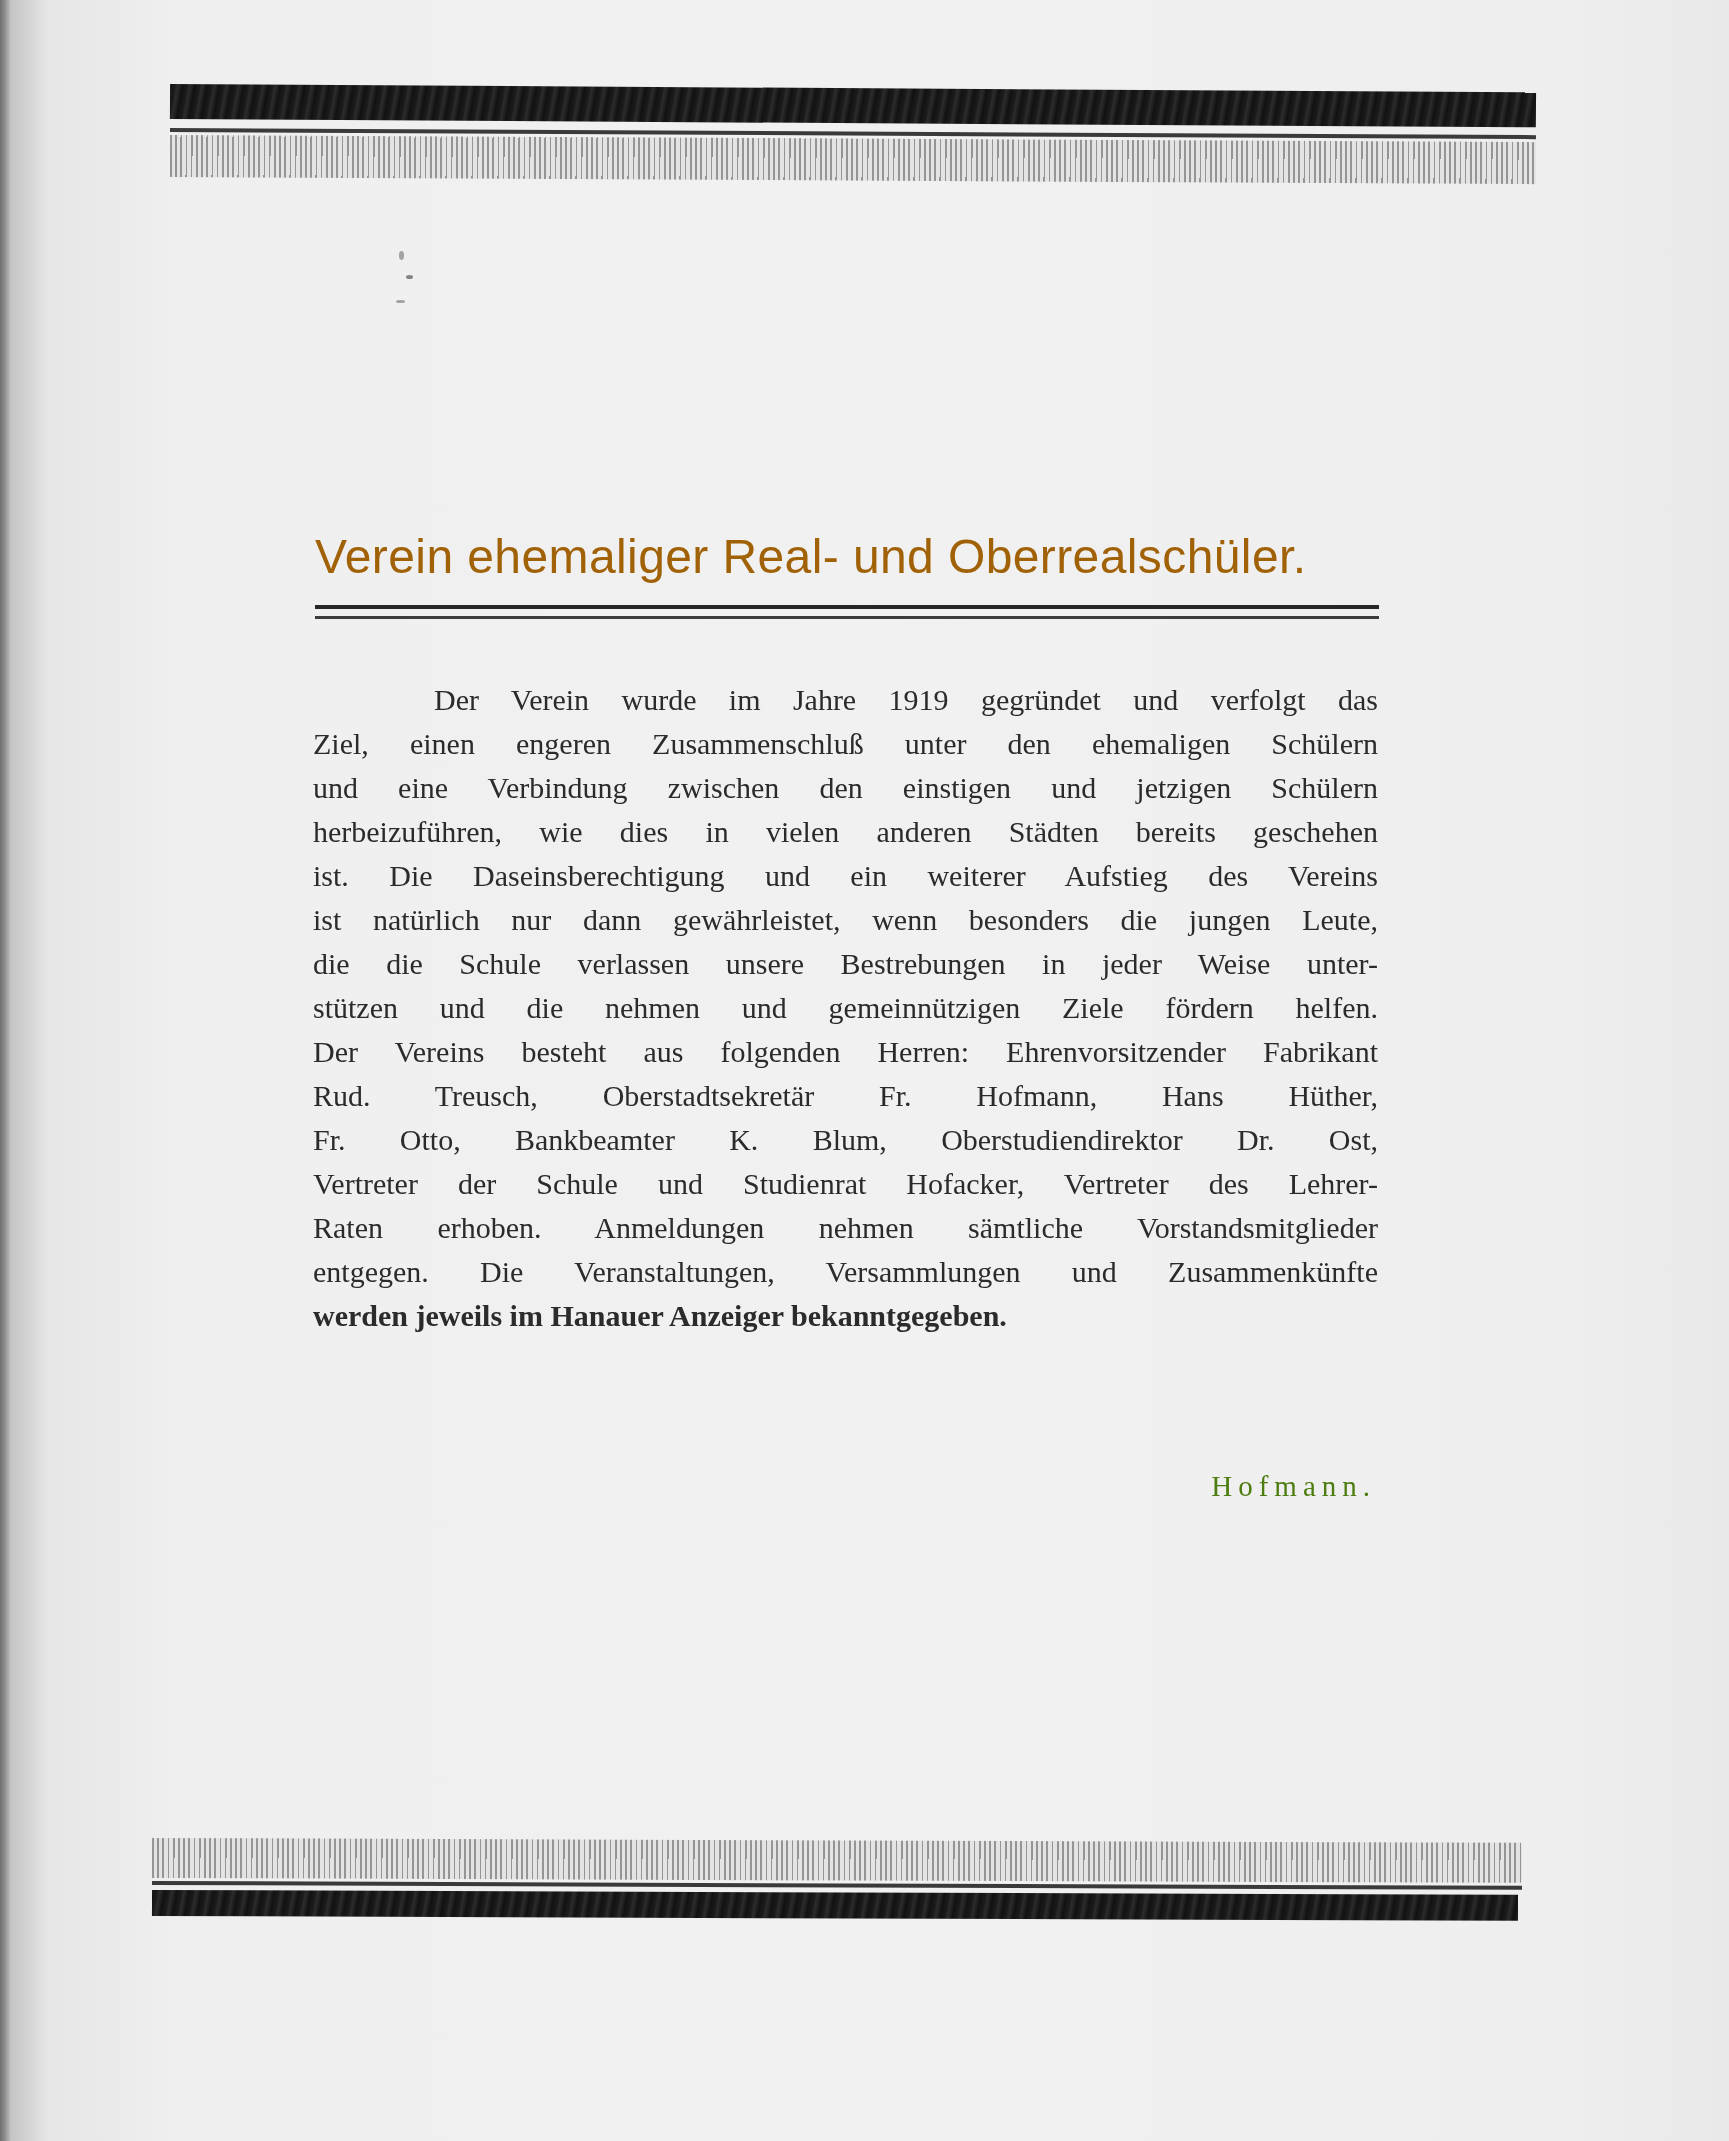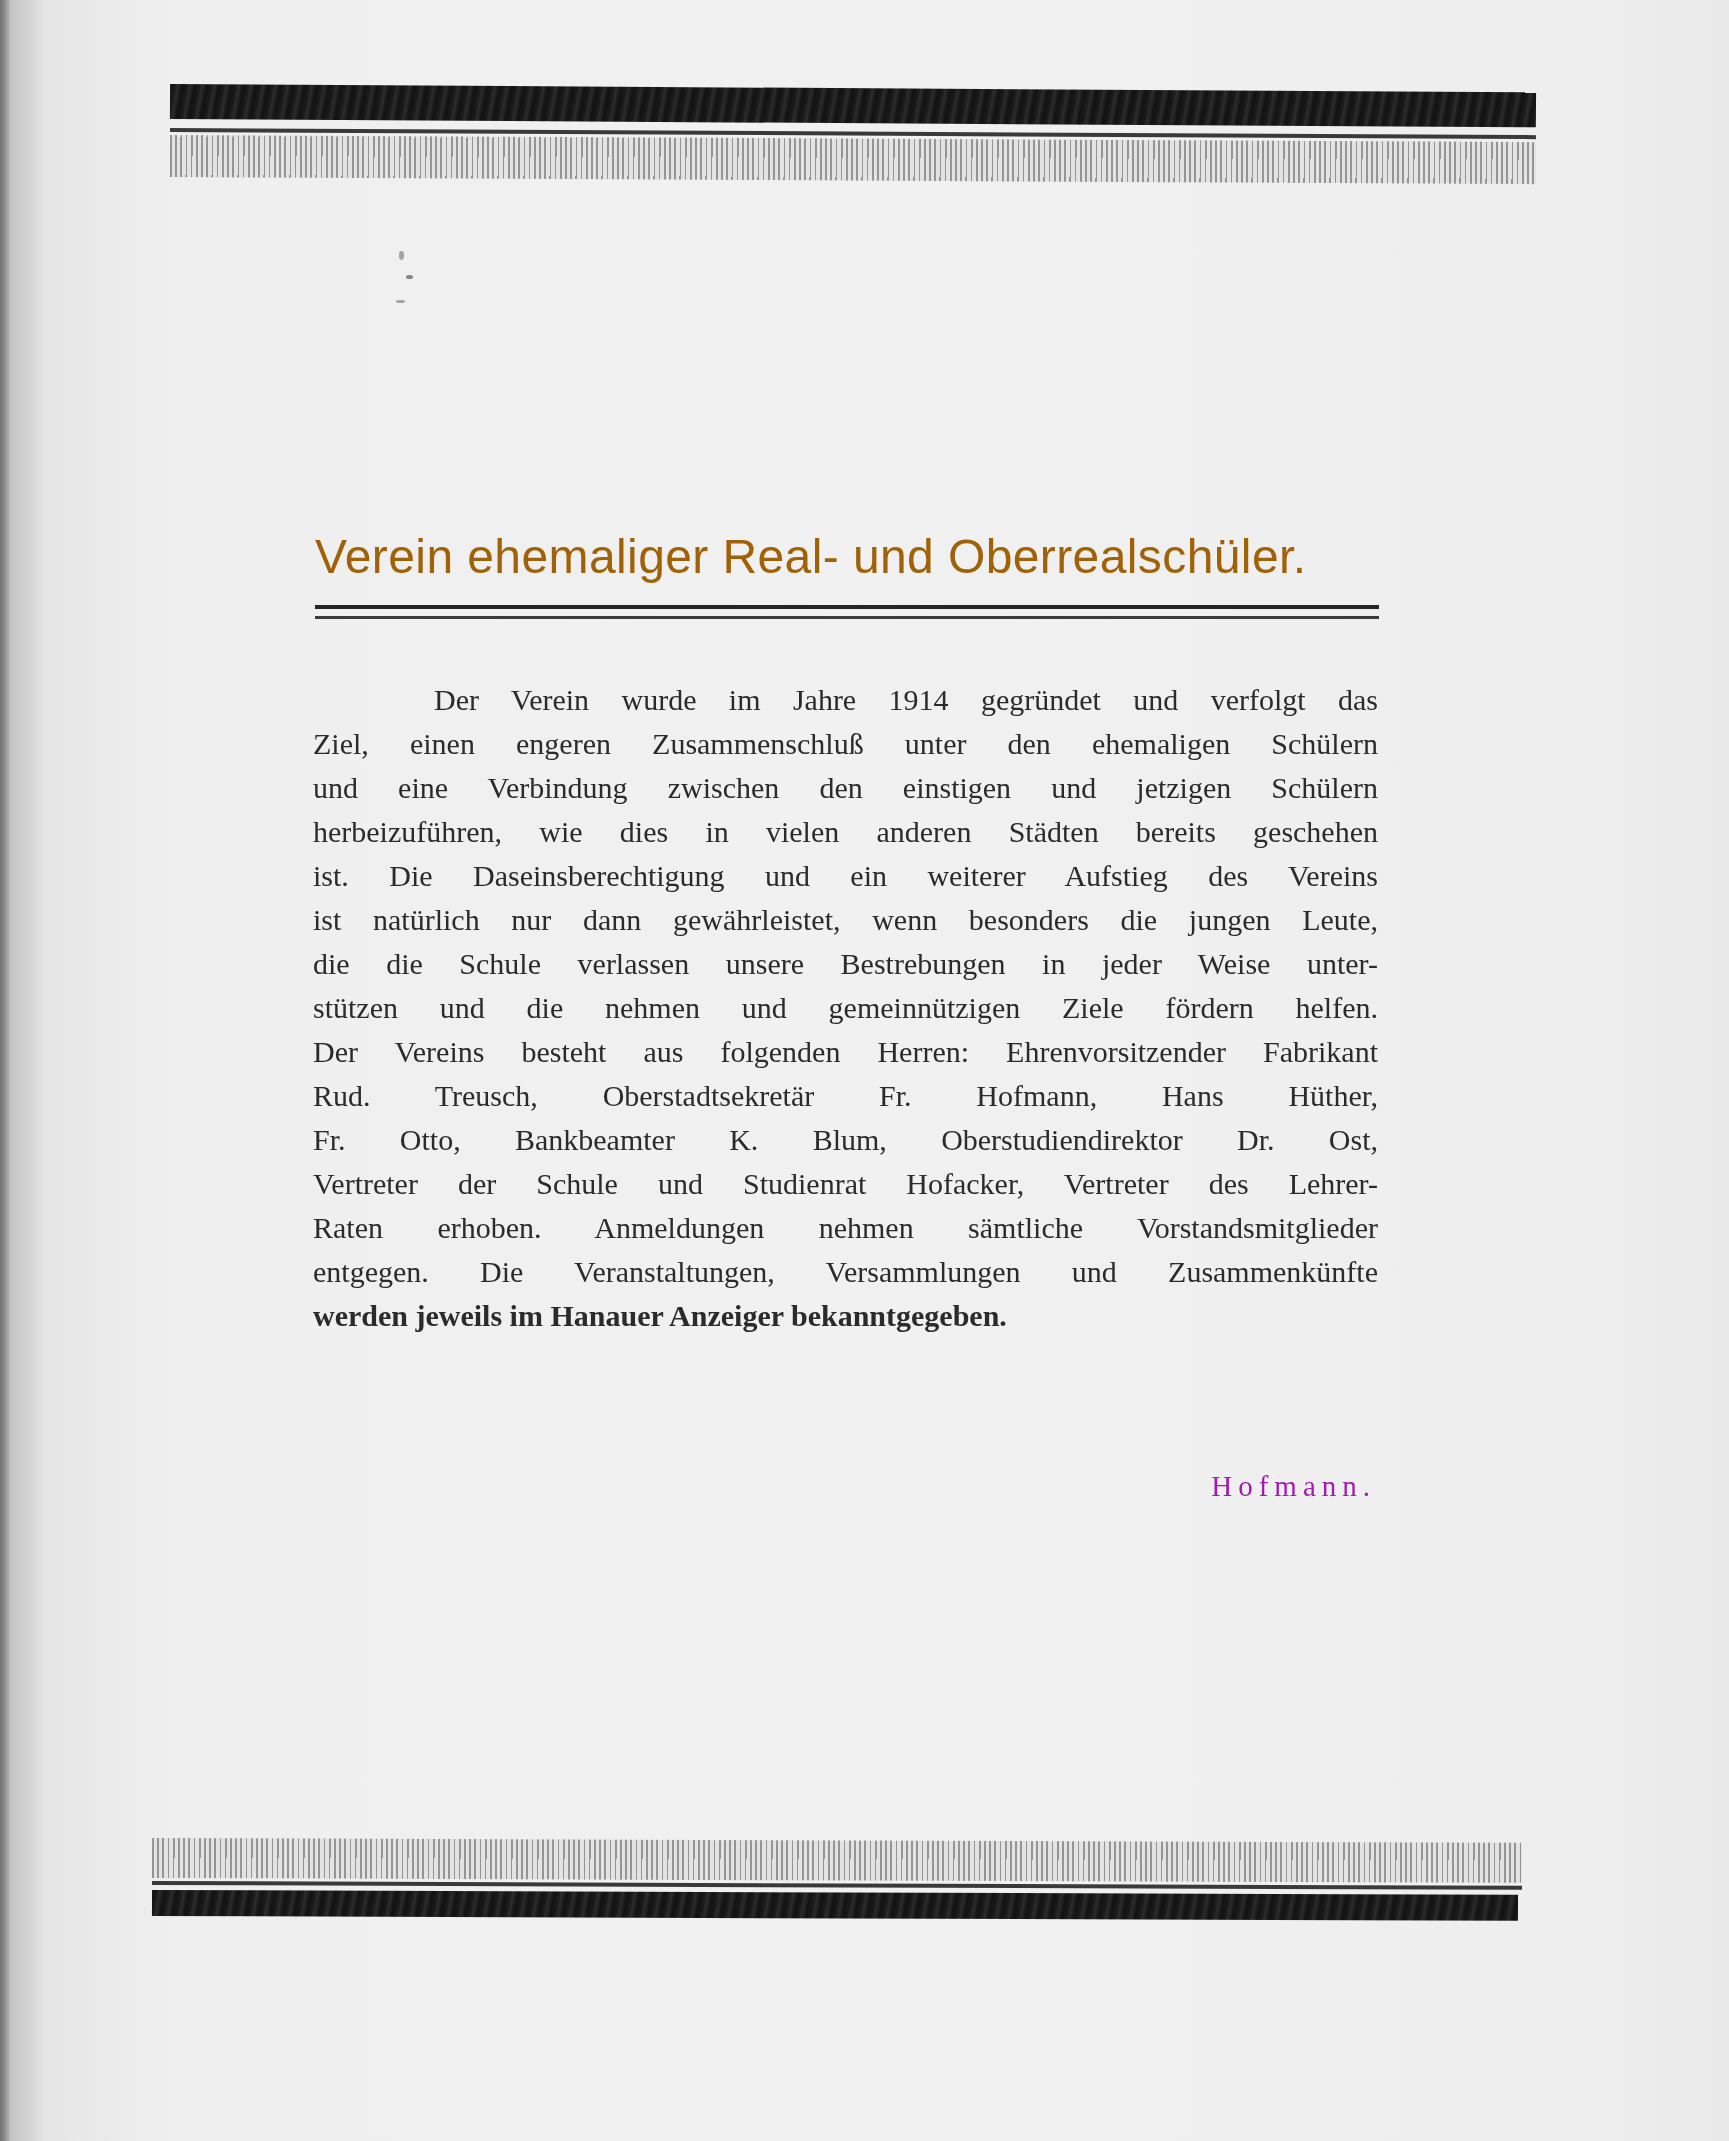--- a/index.html
+++ b/index.html
@@ -69,7 +69,7 @@
 <div class="title-rule-2"></div>
 
 <div class="body-text">
-  <span class="line indent">Der Verein wurde im Jahre 1914 gegründet und verfolgt das</span>
+  <span class="line indent">Der Verein wurde im Jahre 1919 gegründet und verfolgt das</span>
   <span class="line">Ziel, einen engeren Zusammenschluß unter den ehemaligen Schülern</span>
   <span class="line">und eine Verbindung zwischen den einstigen und jetzigen Schülern</span>
   <span class="line">herbeizuführen, wie dies in vielen anderen Städten bereits geschehen</span>

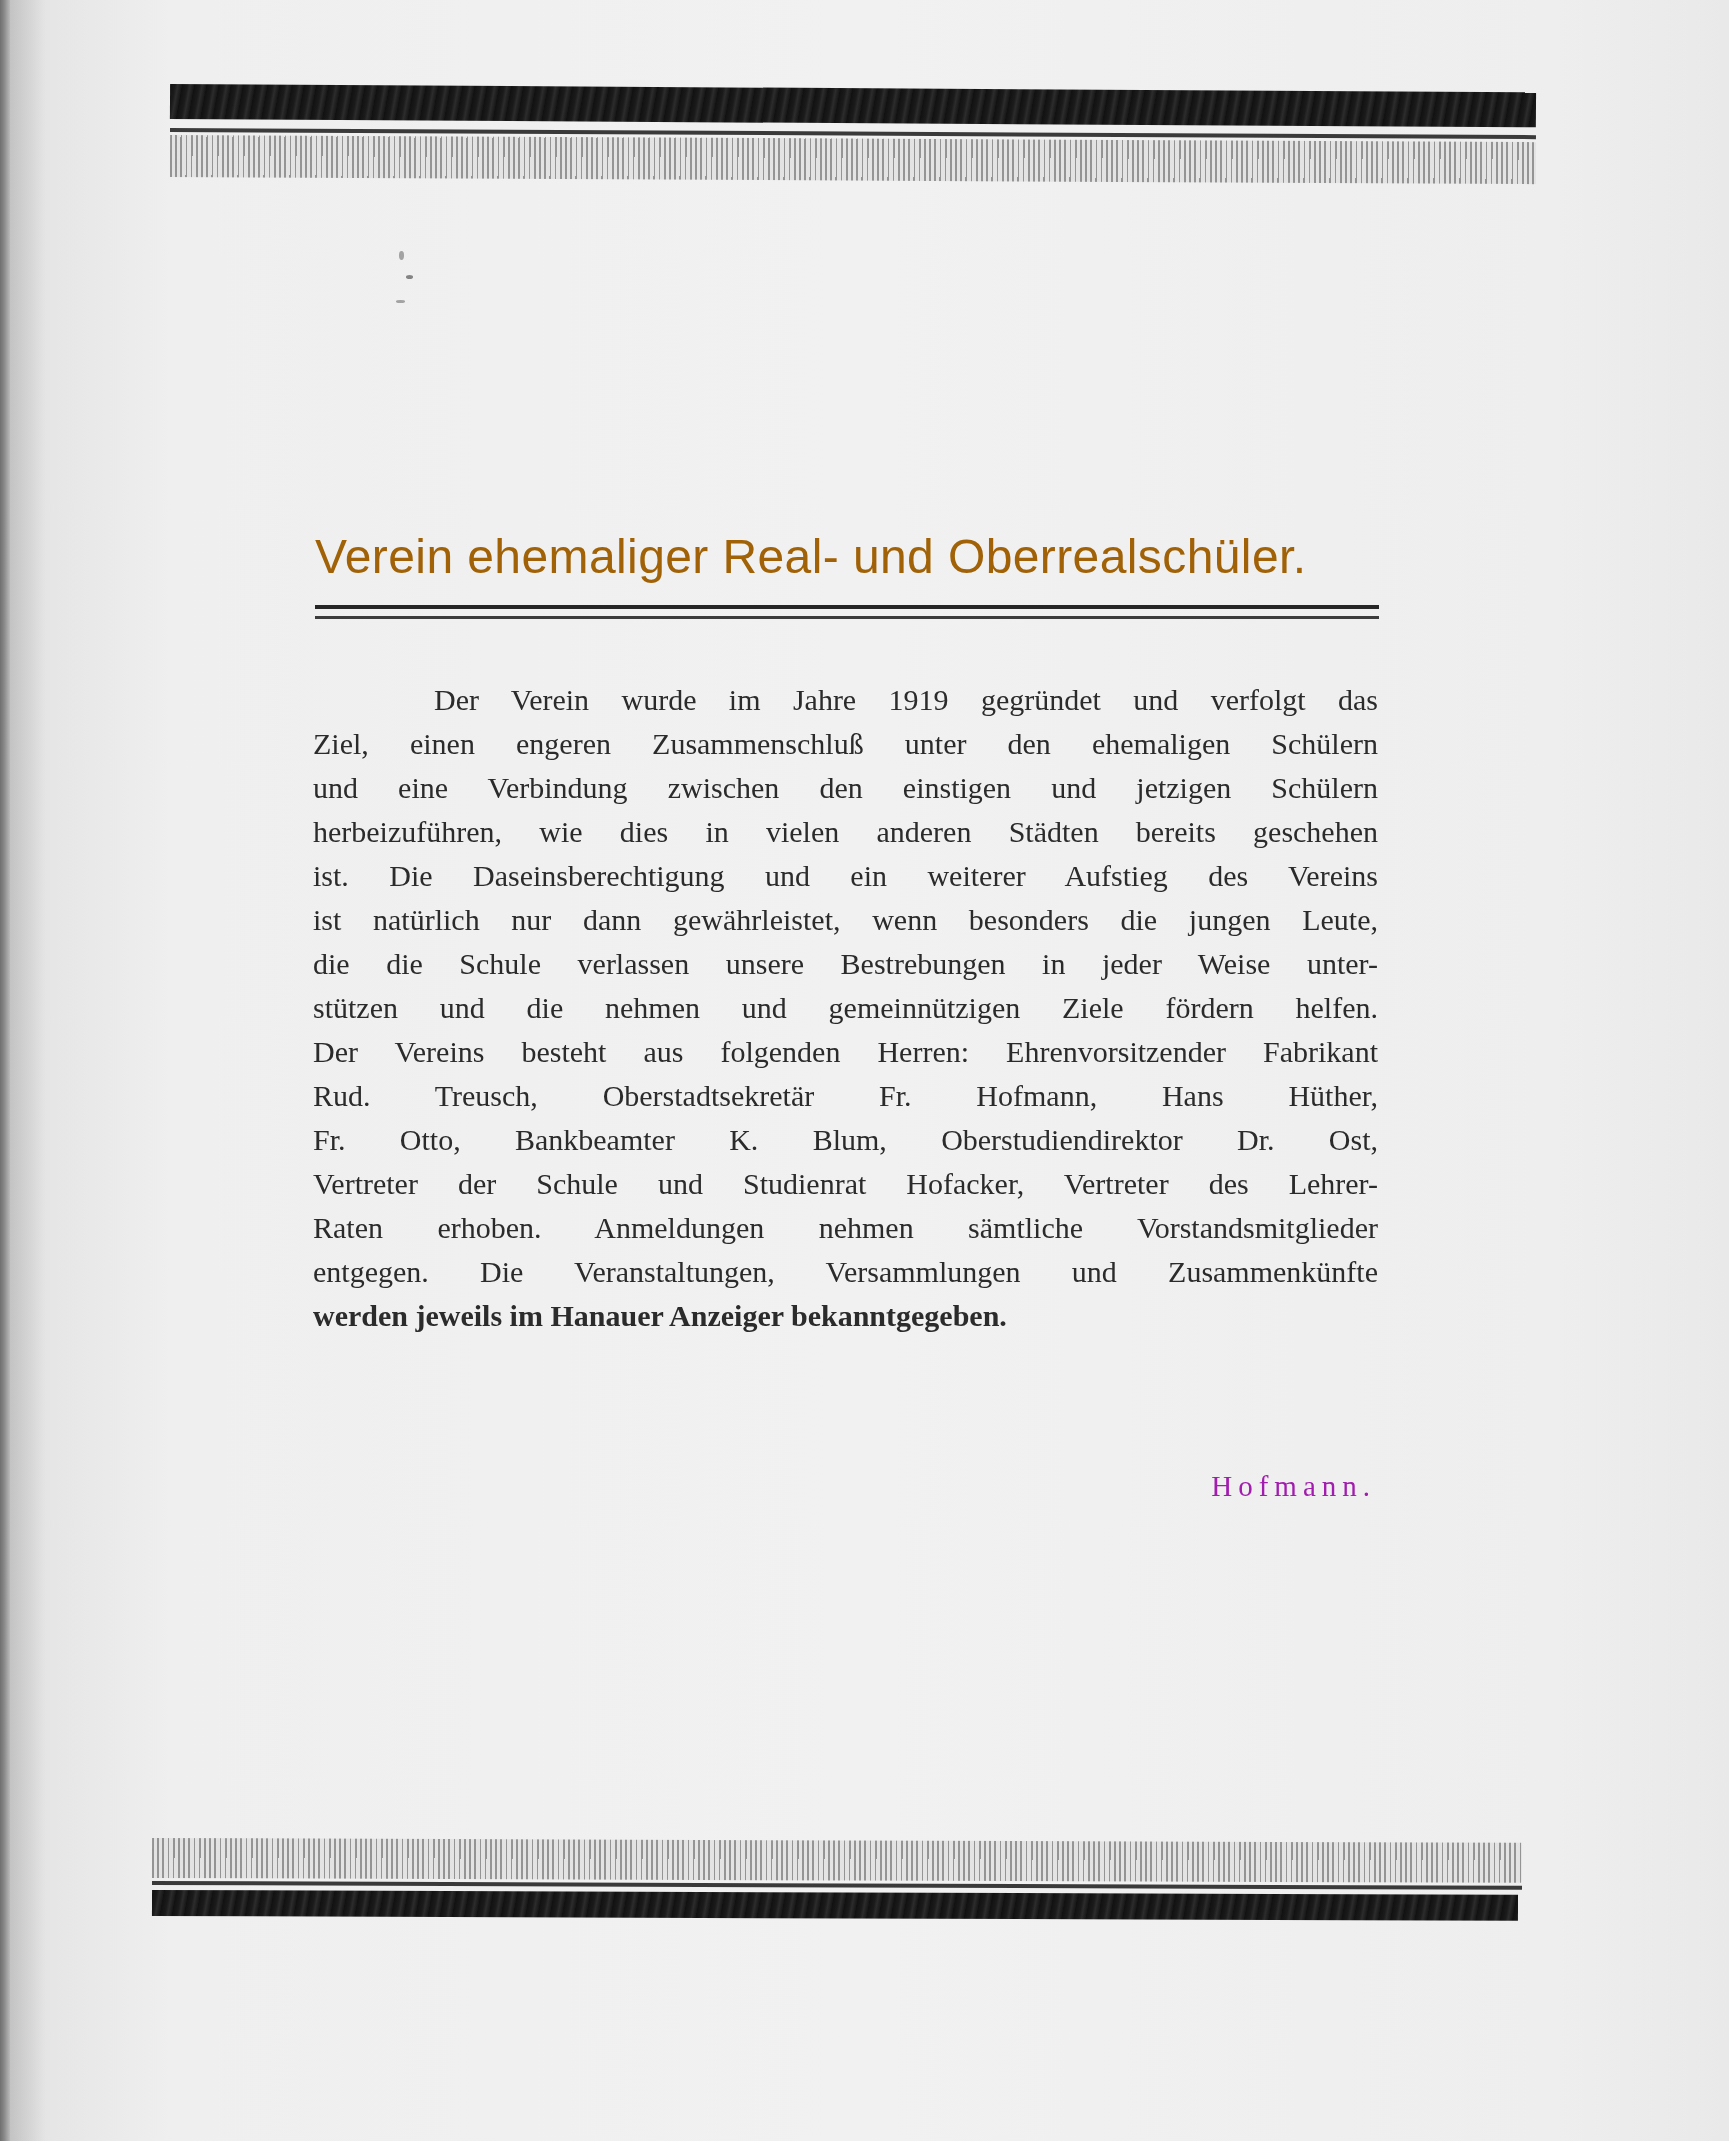--- a/index.html
+++ b/index.html
@@ -44,7 +44,7 @@
   .line.last { text-align-last: left; font-weight: bold; }
   .signature {
     position: absolute; right: 353px; top: 1470px;
-    font-size: 29px; letter-spacing: 6px; color: #a21caf;
+    font-size: 29px; letter-spacing: 6px; color: #4d7c0f;
   }
   .speck { position: absolute; background: #555; border-radius: 50%; }
 </style>

